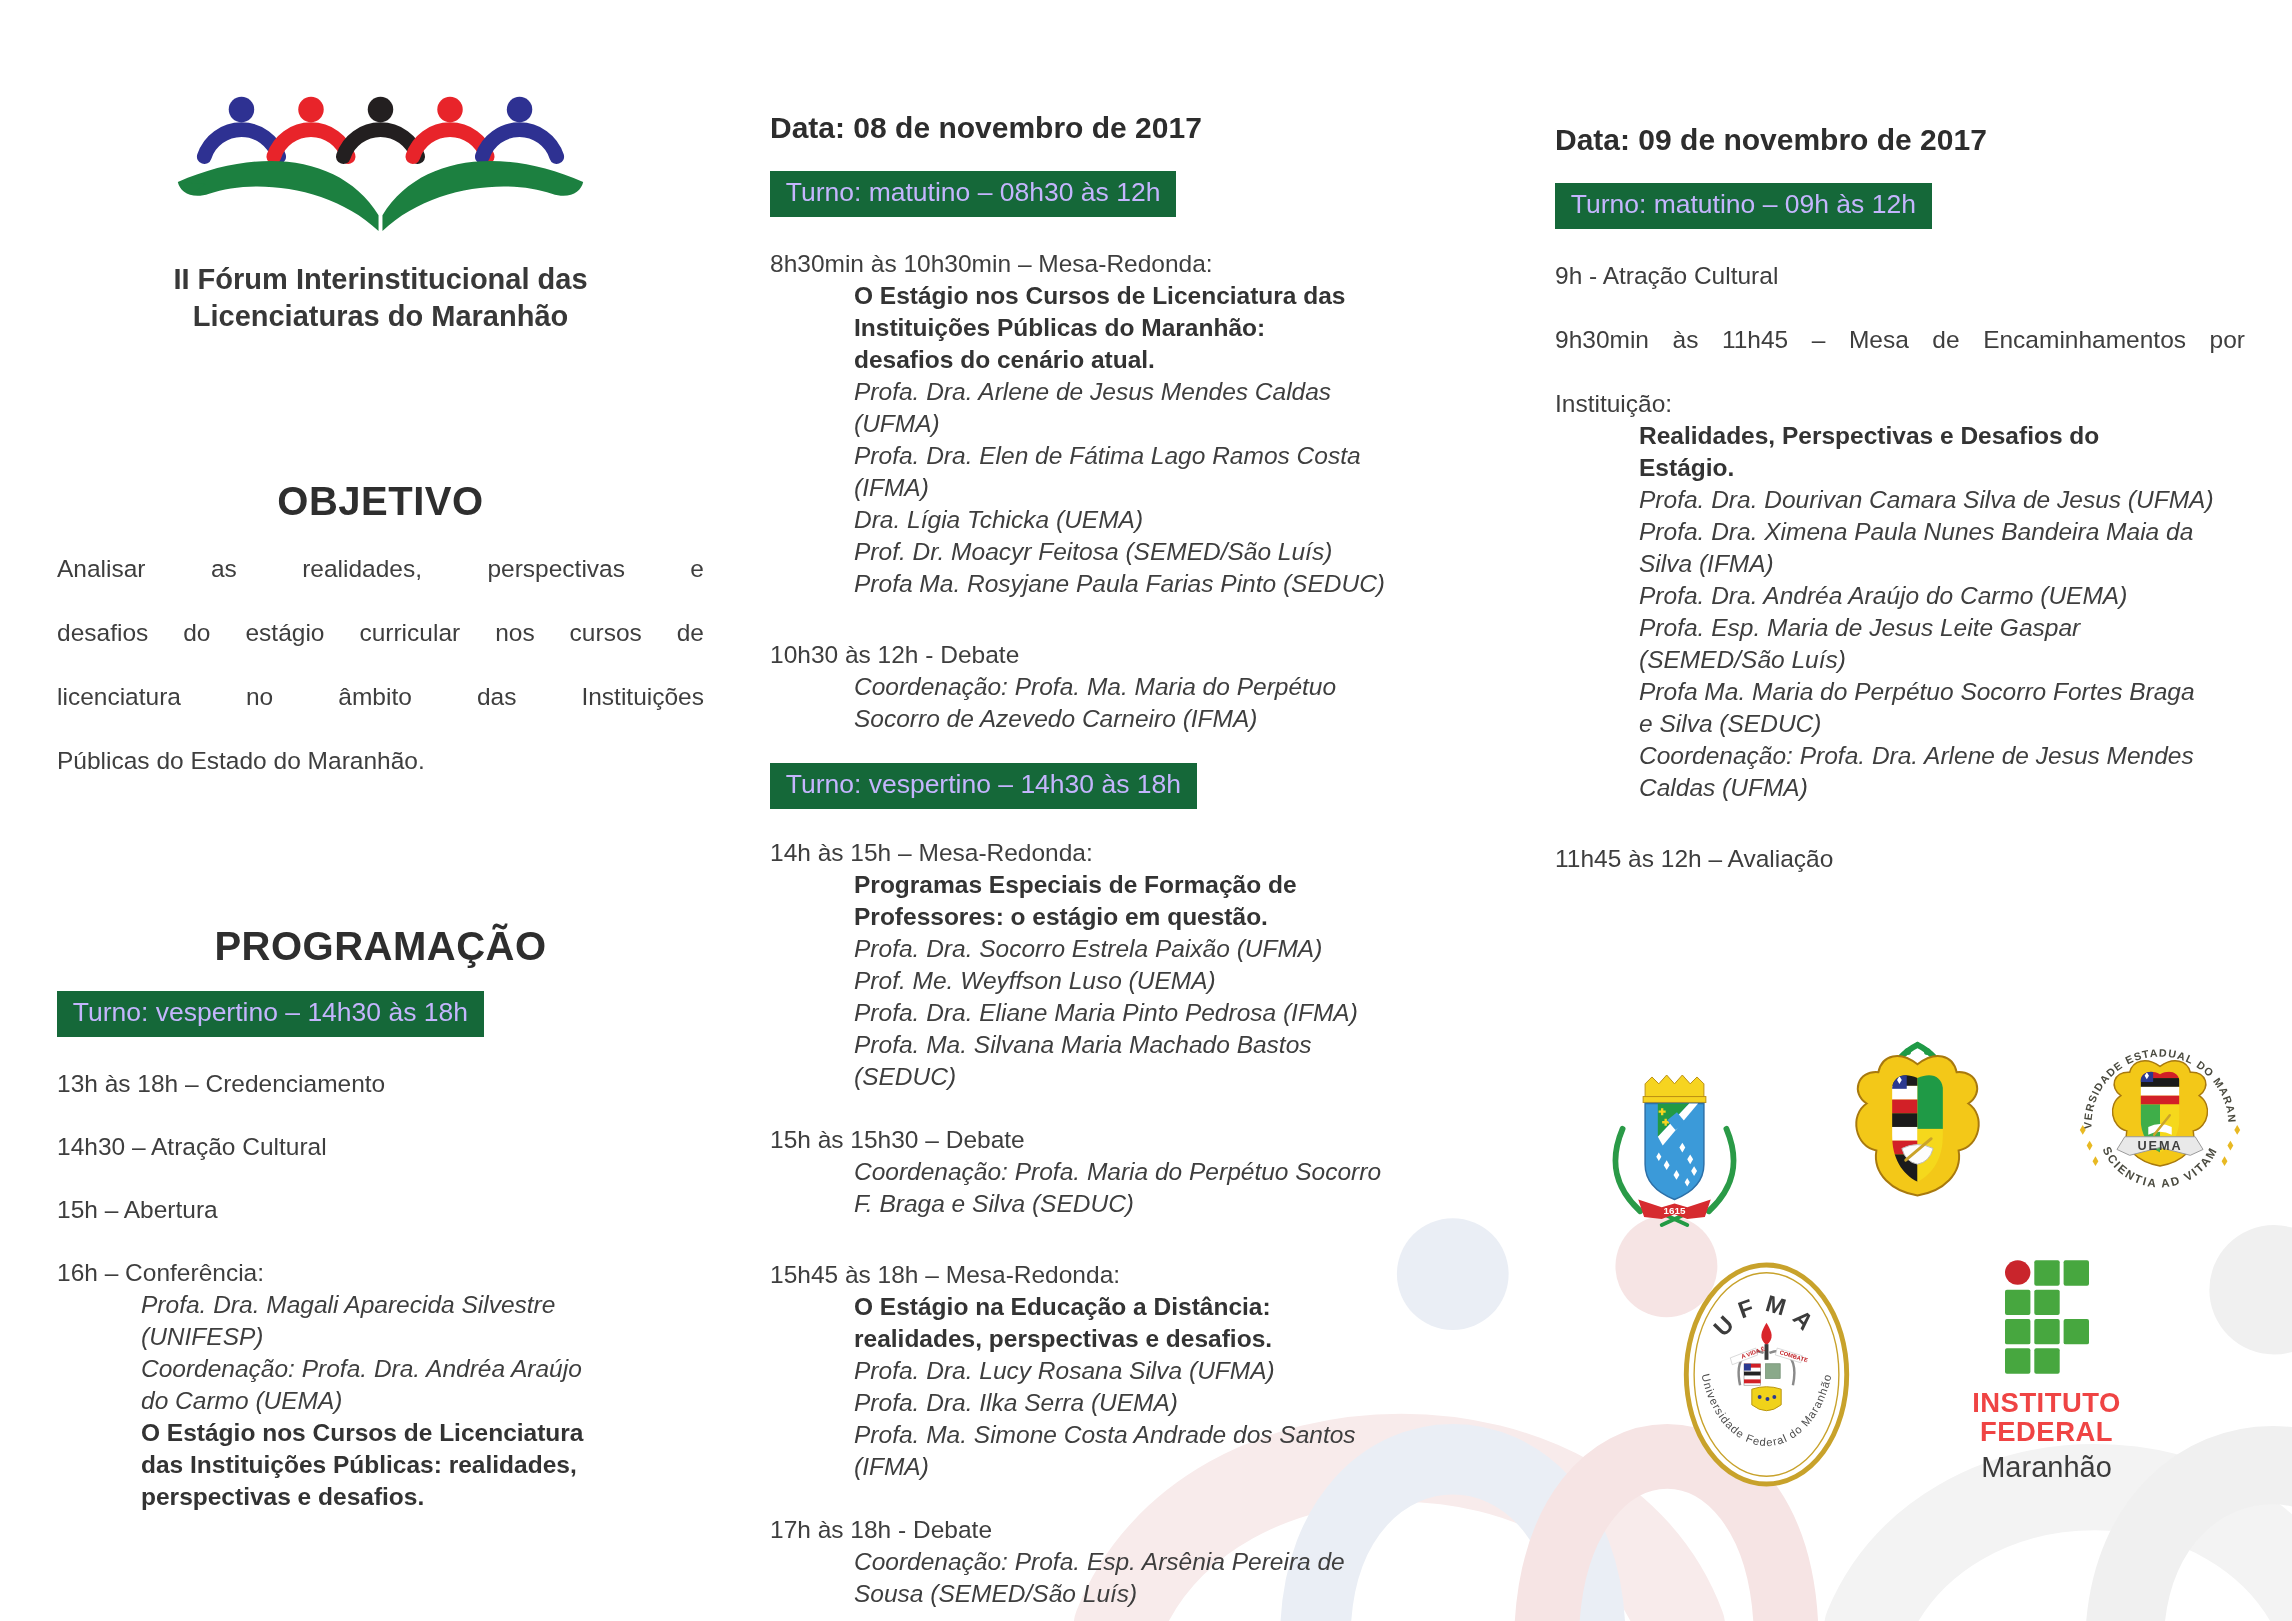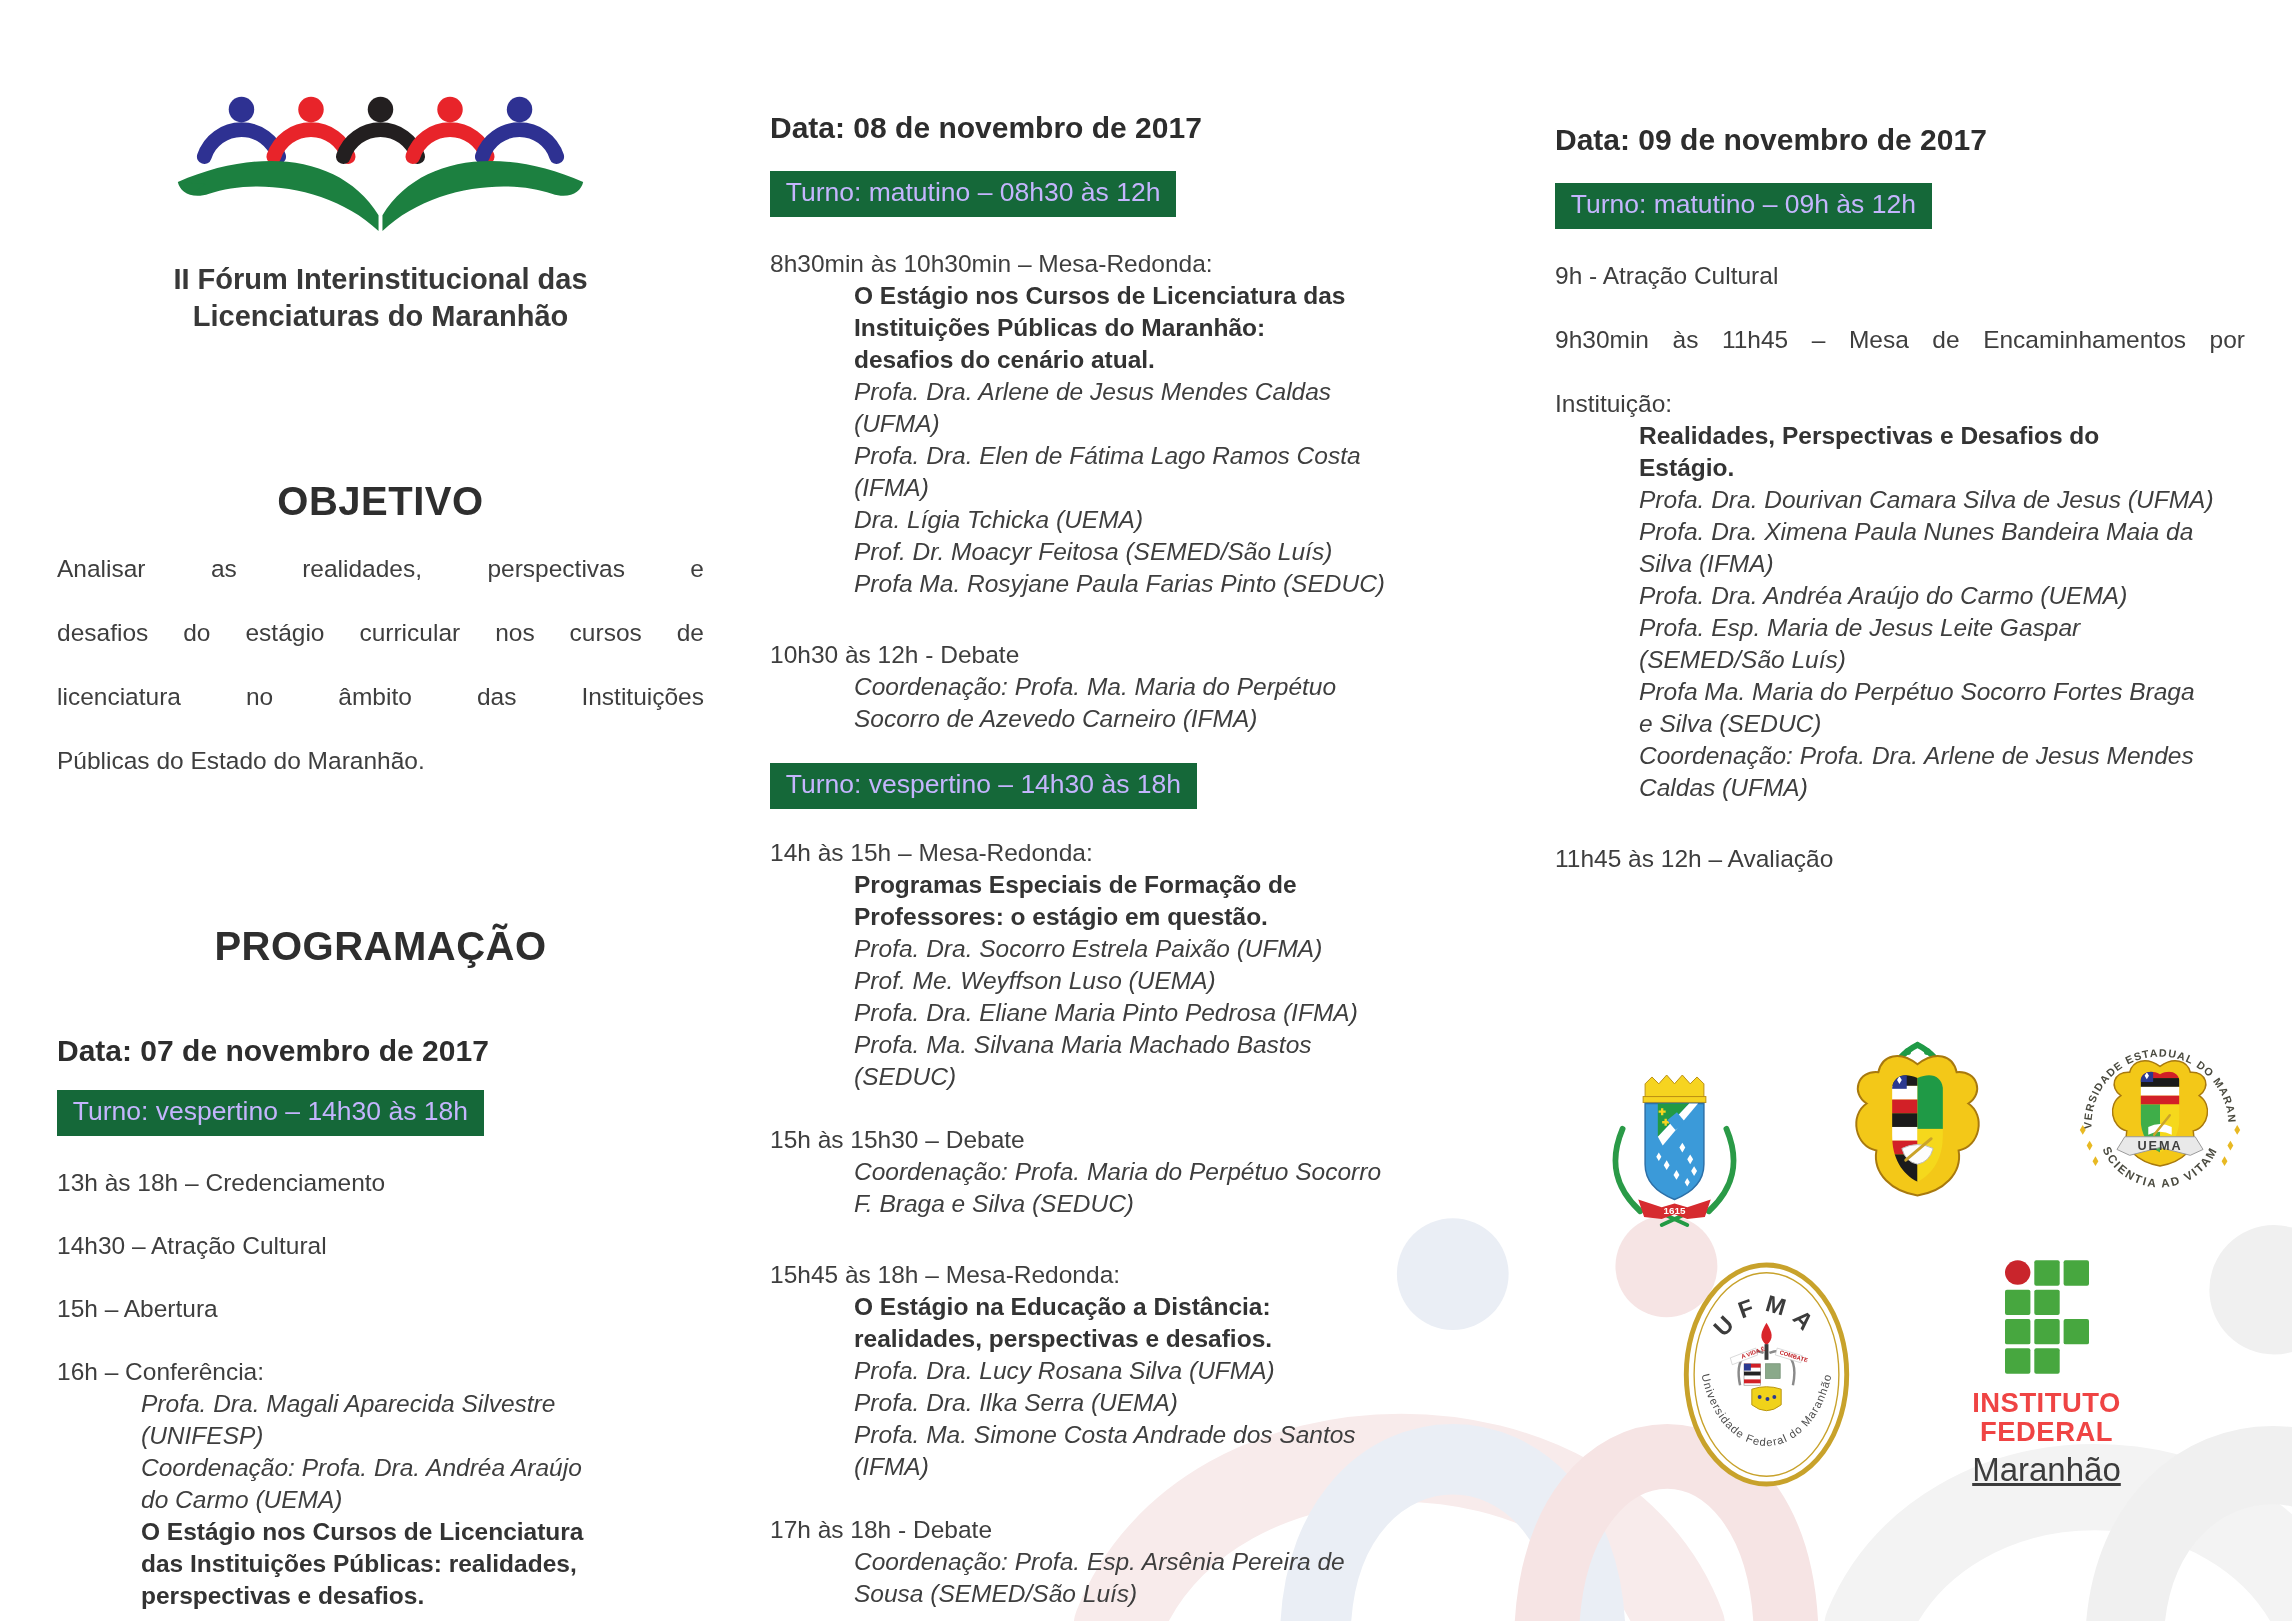--- a/index.html
+++ b/index.html
@@ -108,7 +108,6 @@
 
     <h2 class="big-heading programacao-h">PROGRAMAÇÃO</h2>
 
-    <h3 class="date-heading">Data: 07 de novembro de 2017</h3>
 
     <div class="turno-badge">Turno: vespertino – 14h30 às 18h</div>
 

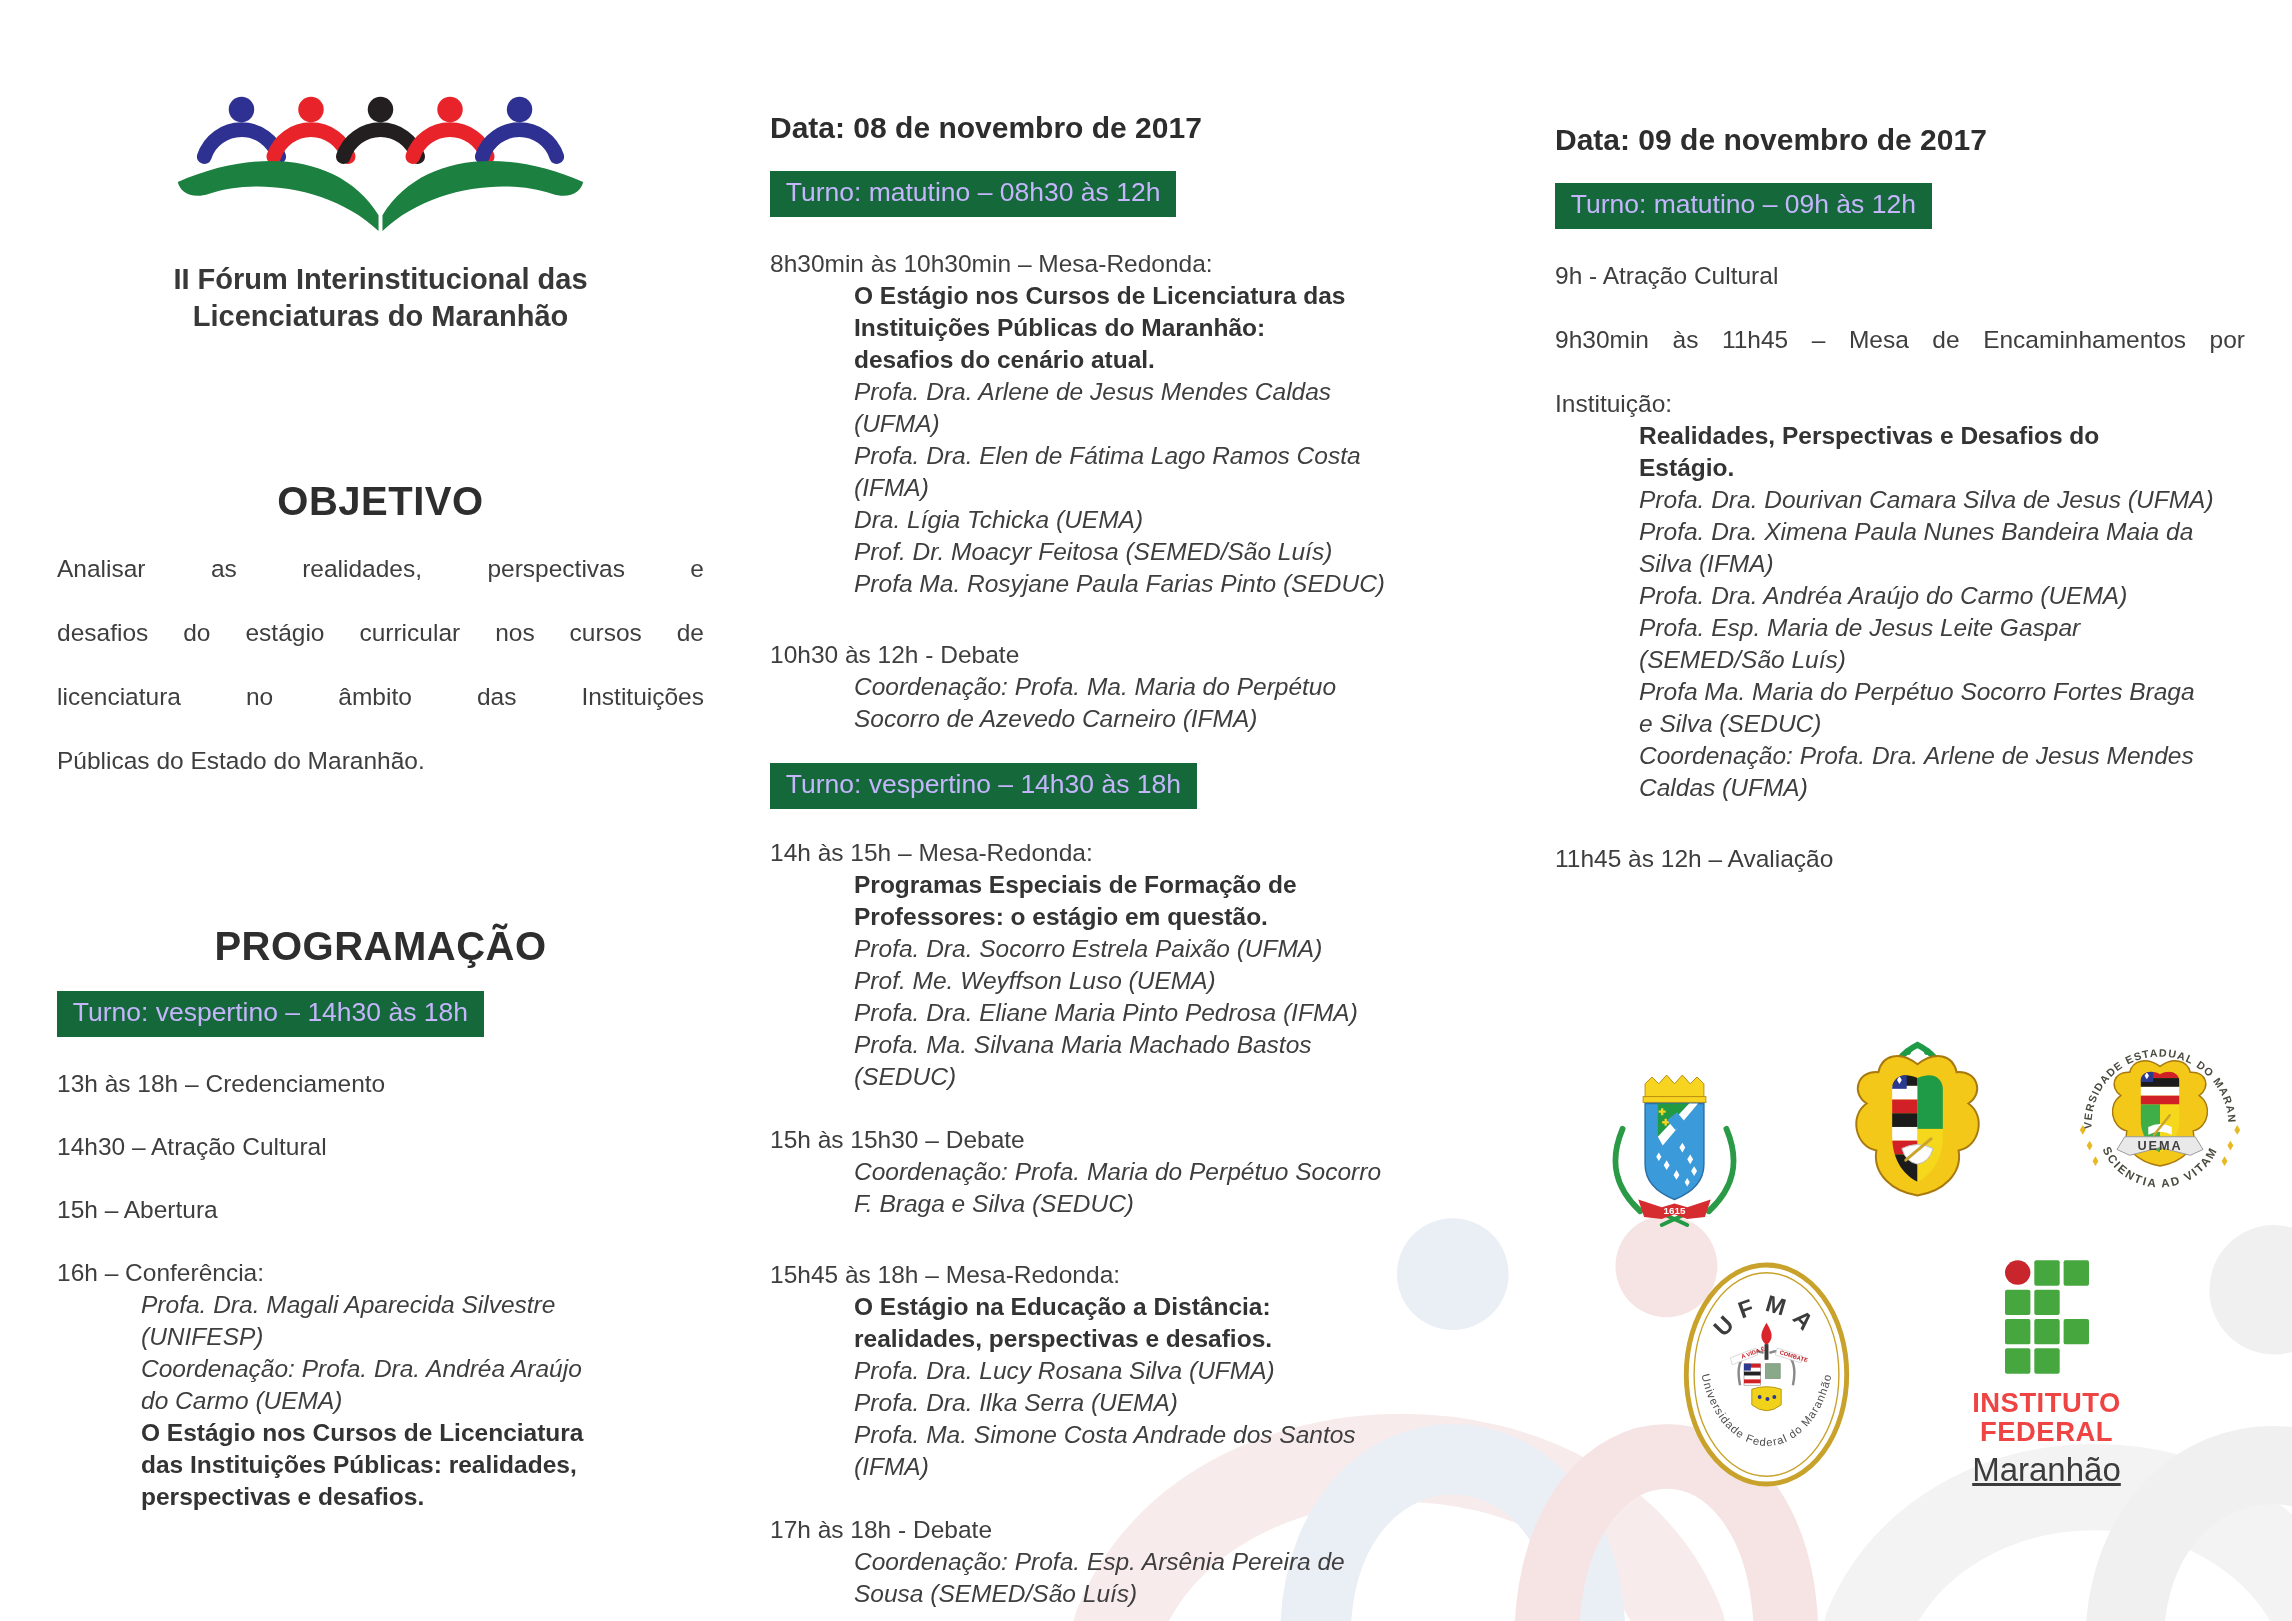--- a/index.html
+++ b/index.html
@@ -51,7 +51,7 @@
   .ifma-t1, .ifma-t2 { font-size:27.4px; font-weight:bold; color:#ef4444; line-height:1.08;
                        letter-spacing:0.5px; }
   .ifma-t1 { margin-top:13.7px; }
-  .ifma-t3 { font-size:33px; color:#3c3c3c; margin-top:3.9px;text-decoration:underline; }
+  .ifma-t3 { font-size:29px; color:#3c3c3c; margin-top:3.9px; }
 </style>
 </head>
 <body>

